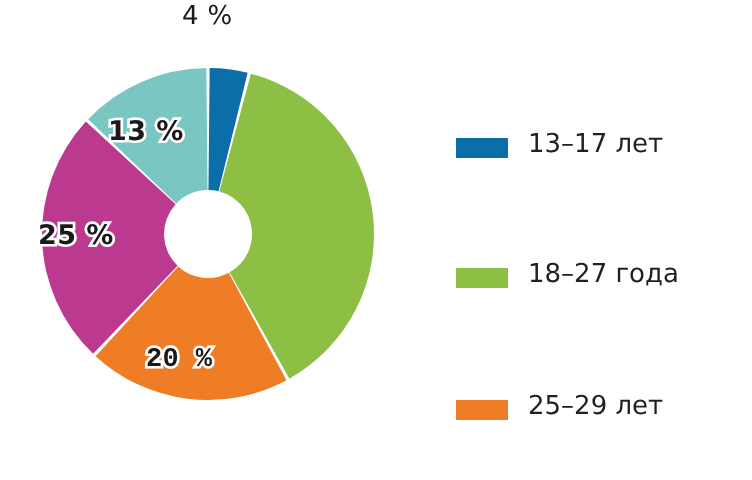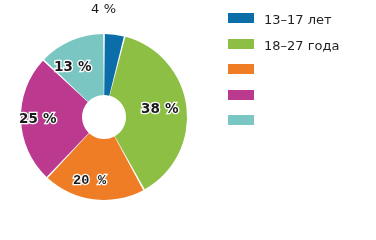--- a/index.html
+++ b/index.html
@@ -67,8 +67,9 @@
   }
   .legend-row {
     display: flex;
-    align-items: flex-start;
+    align-items: flex-end;
     height: 25.5px;
+    margin-top: 40px;
   }
   .legend-swatch {
     width: 26px;

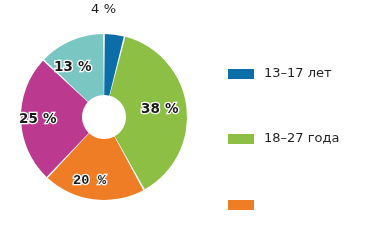--- a/index.html
+++ b/index.html
@@ -100,7 +100,6 @@
       </svg>
 
     <div class="slice-label outside" id="label-0">4 %</div>
-    <div class="slice-label" id="label-1">38 %</div>
     <div class="slice-label" id="label-2">20 %</div>
     <div class="slice-label" id="label-3">25 %</div>
     <div class="slice-label" id="label-4">13 %</div>

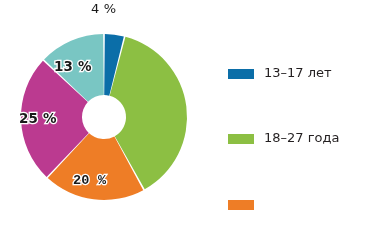--- a/index.html
+++ b/index.html
@@ -116,6 +116,7 @@
       </div>
       <div class="legend-row">
         <span class="legend-swatch" style="background: rgb(238, 125, 38);"></span>
+        <span class="legend-label">25–29 лет</span>
       </div>
       <div class="legend-row">
         <span class="legend-swatch" style="background: rgb(187, 58, 144);"></span>

